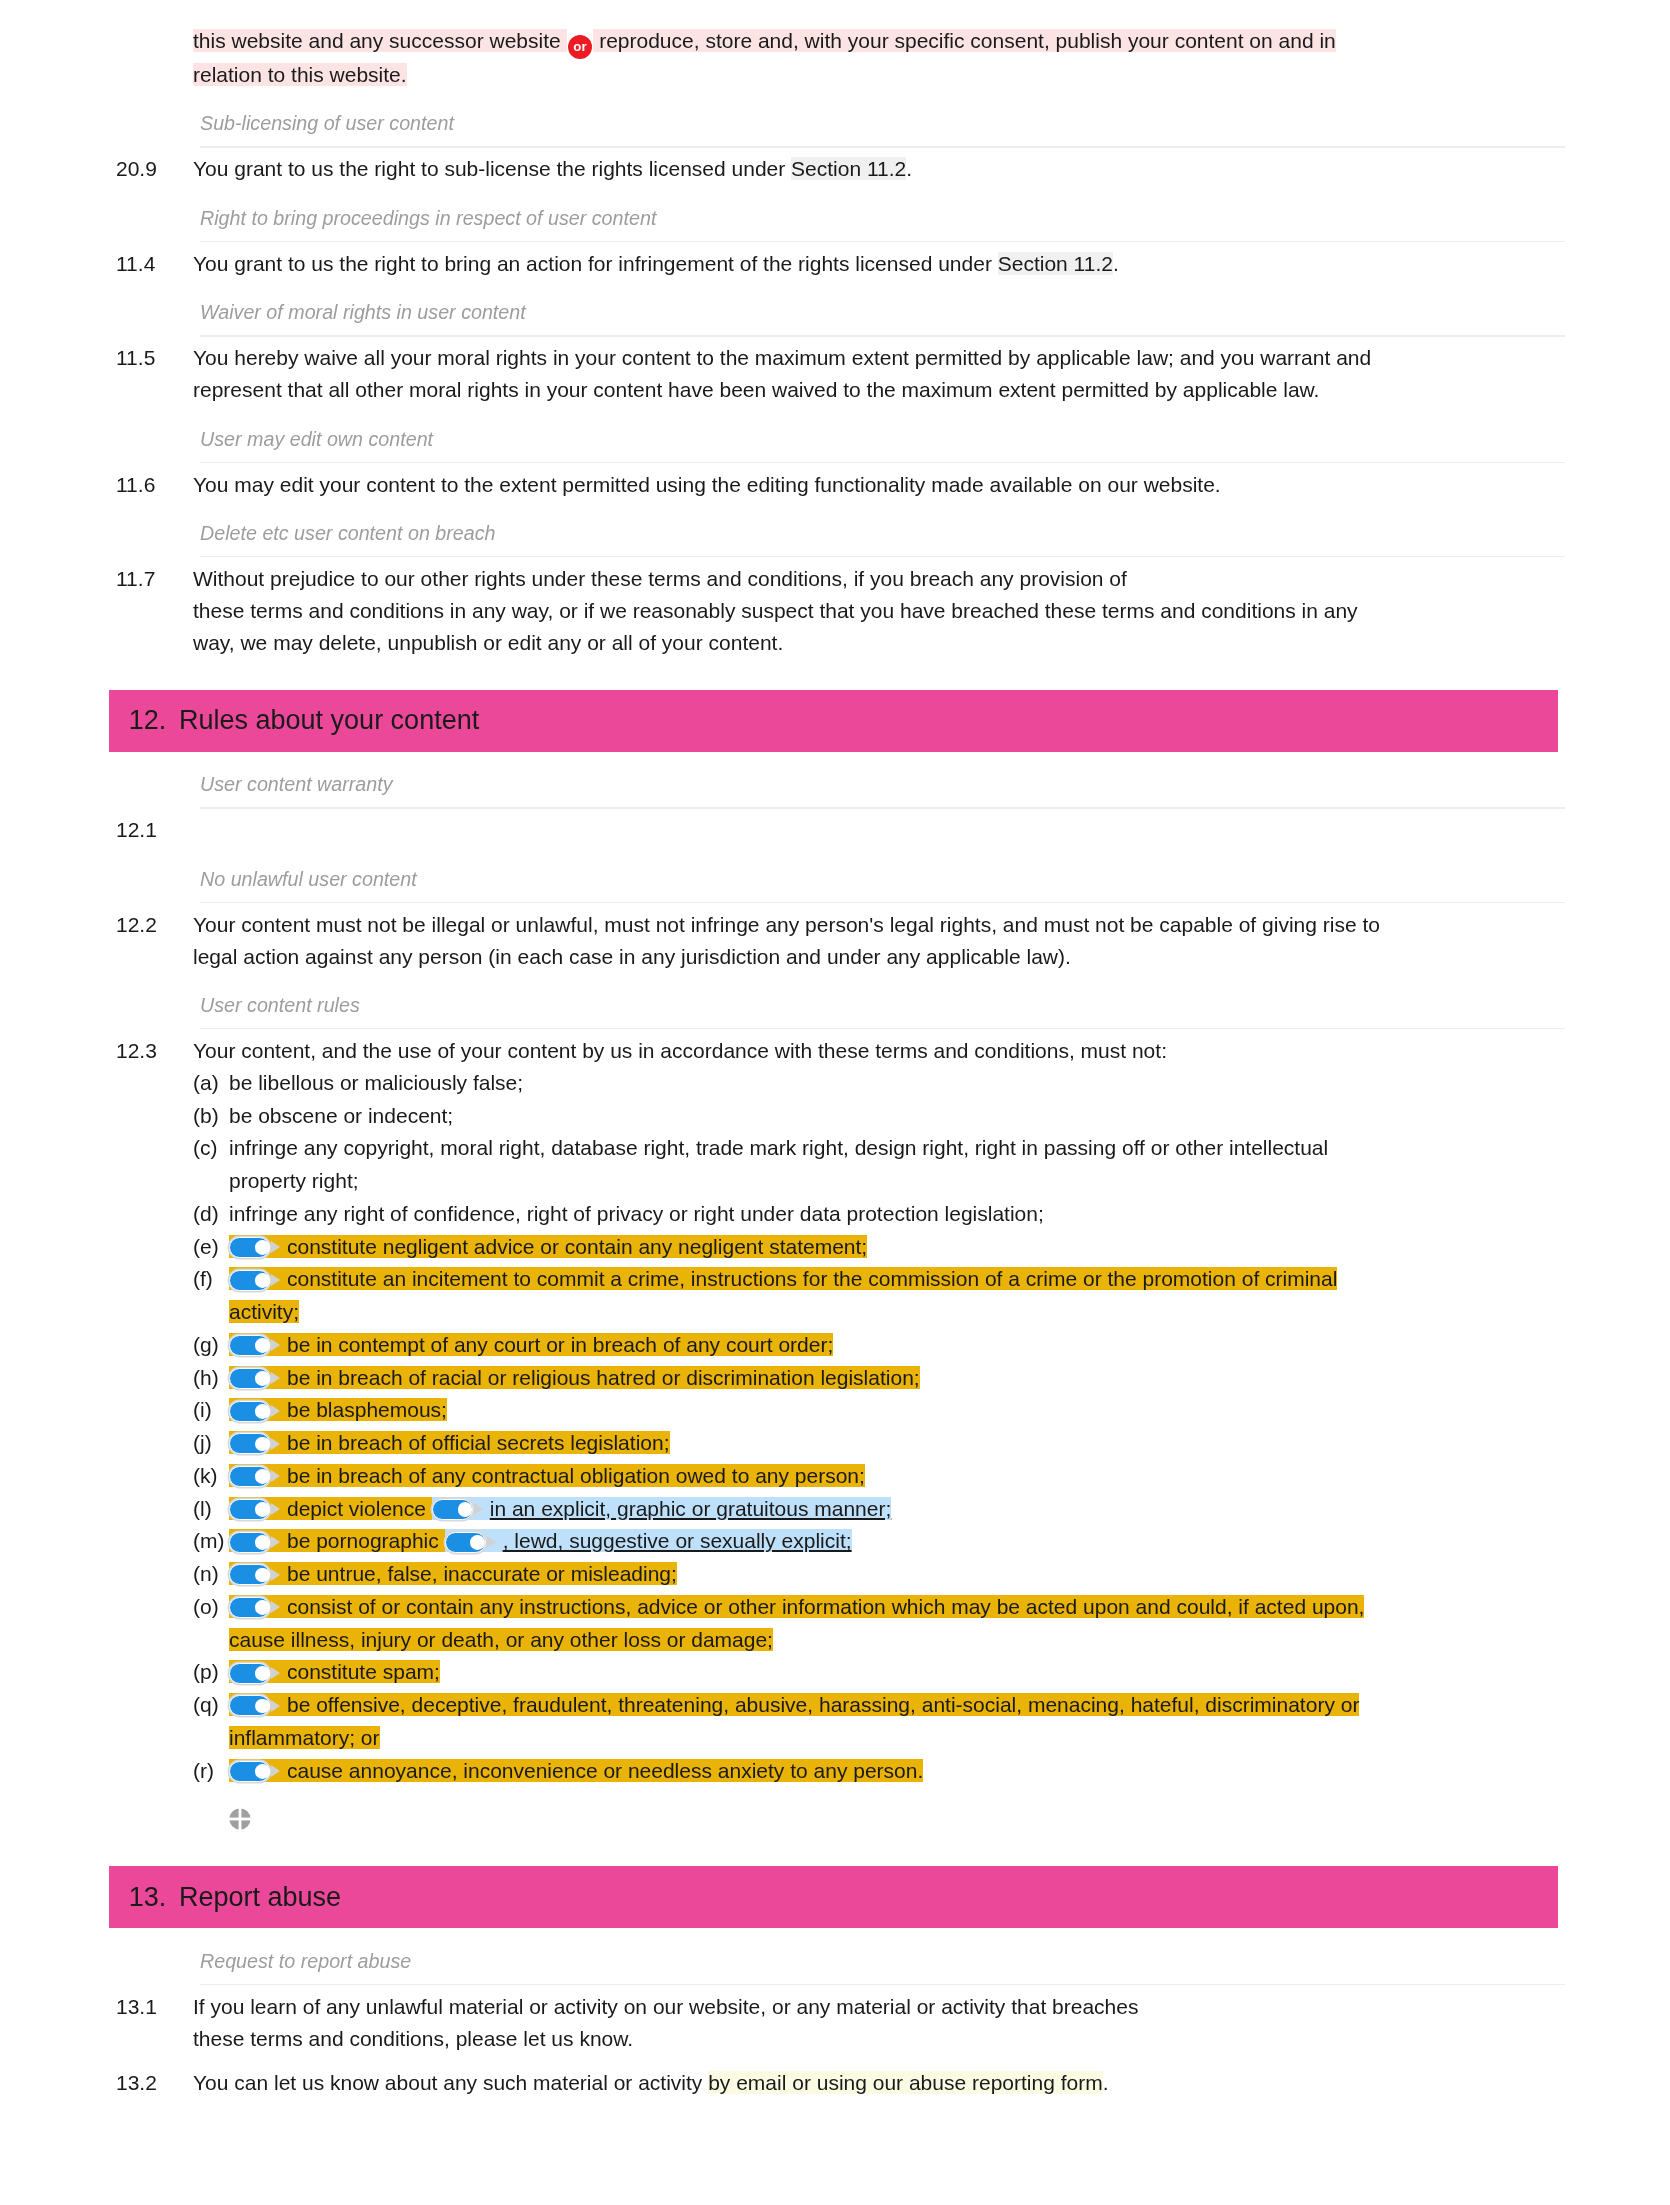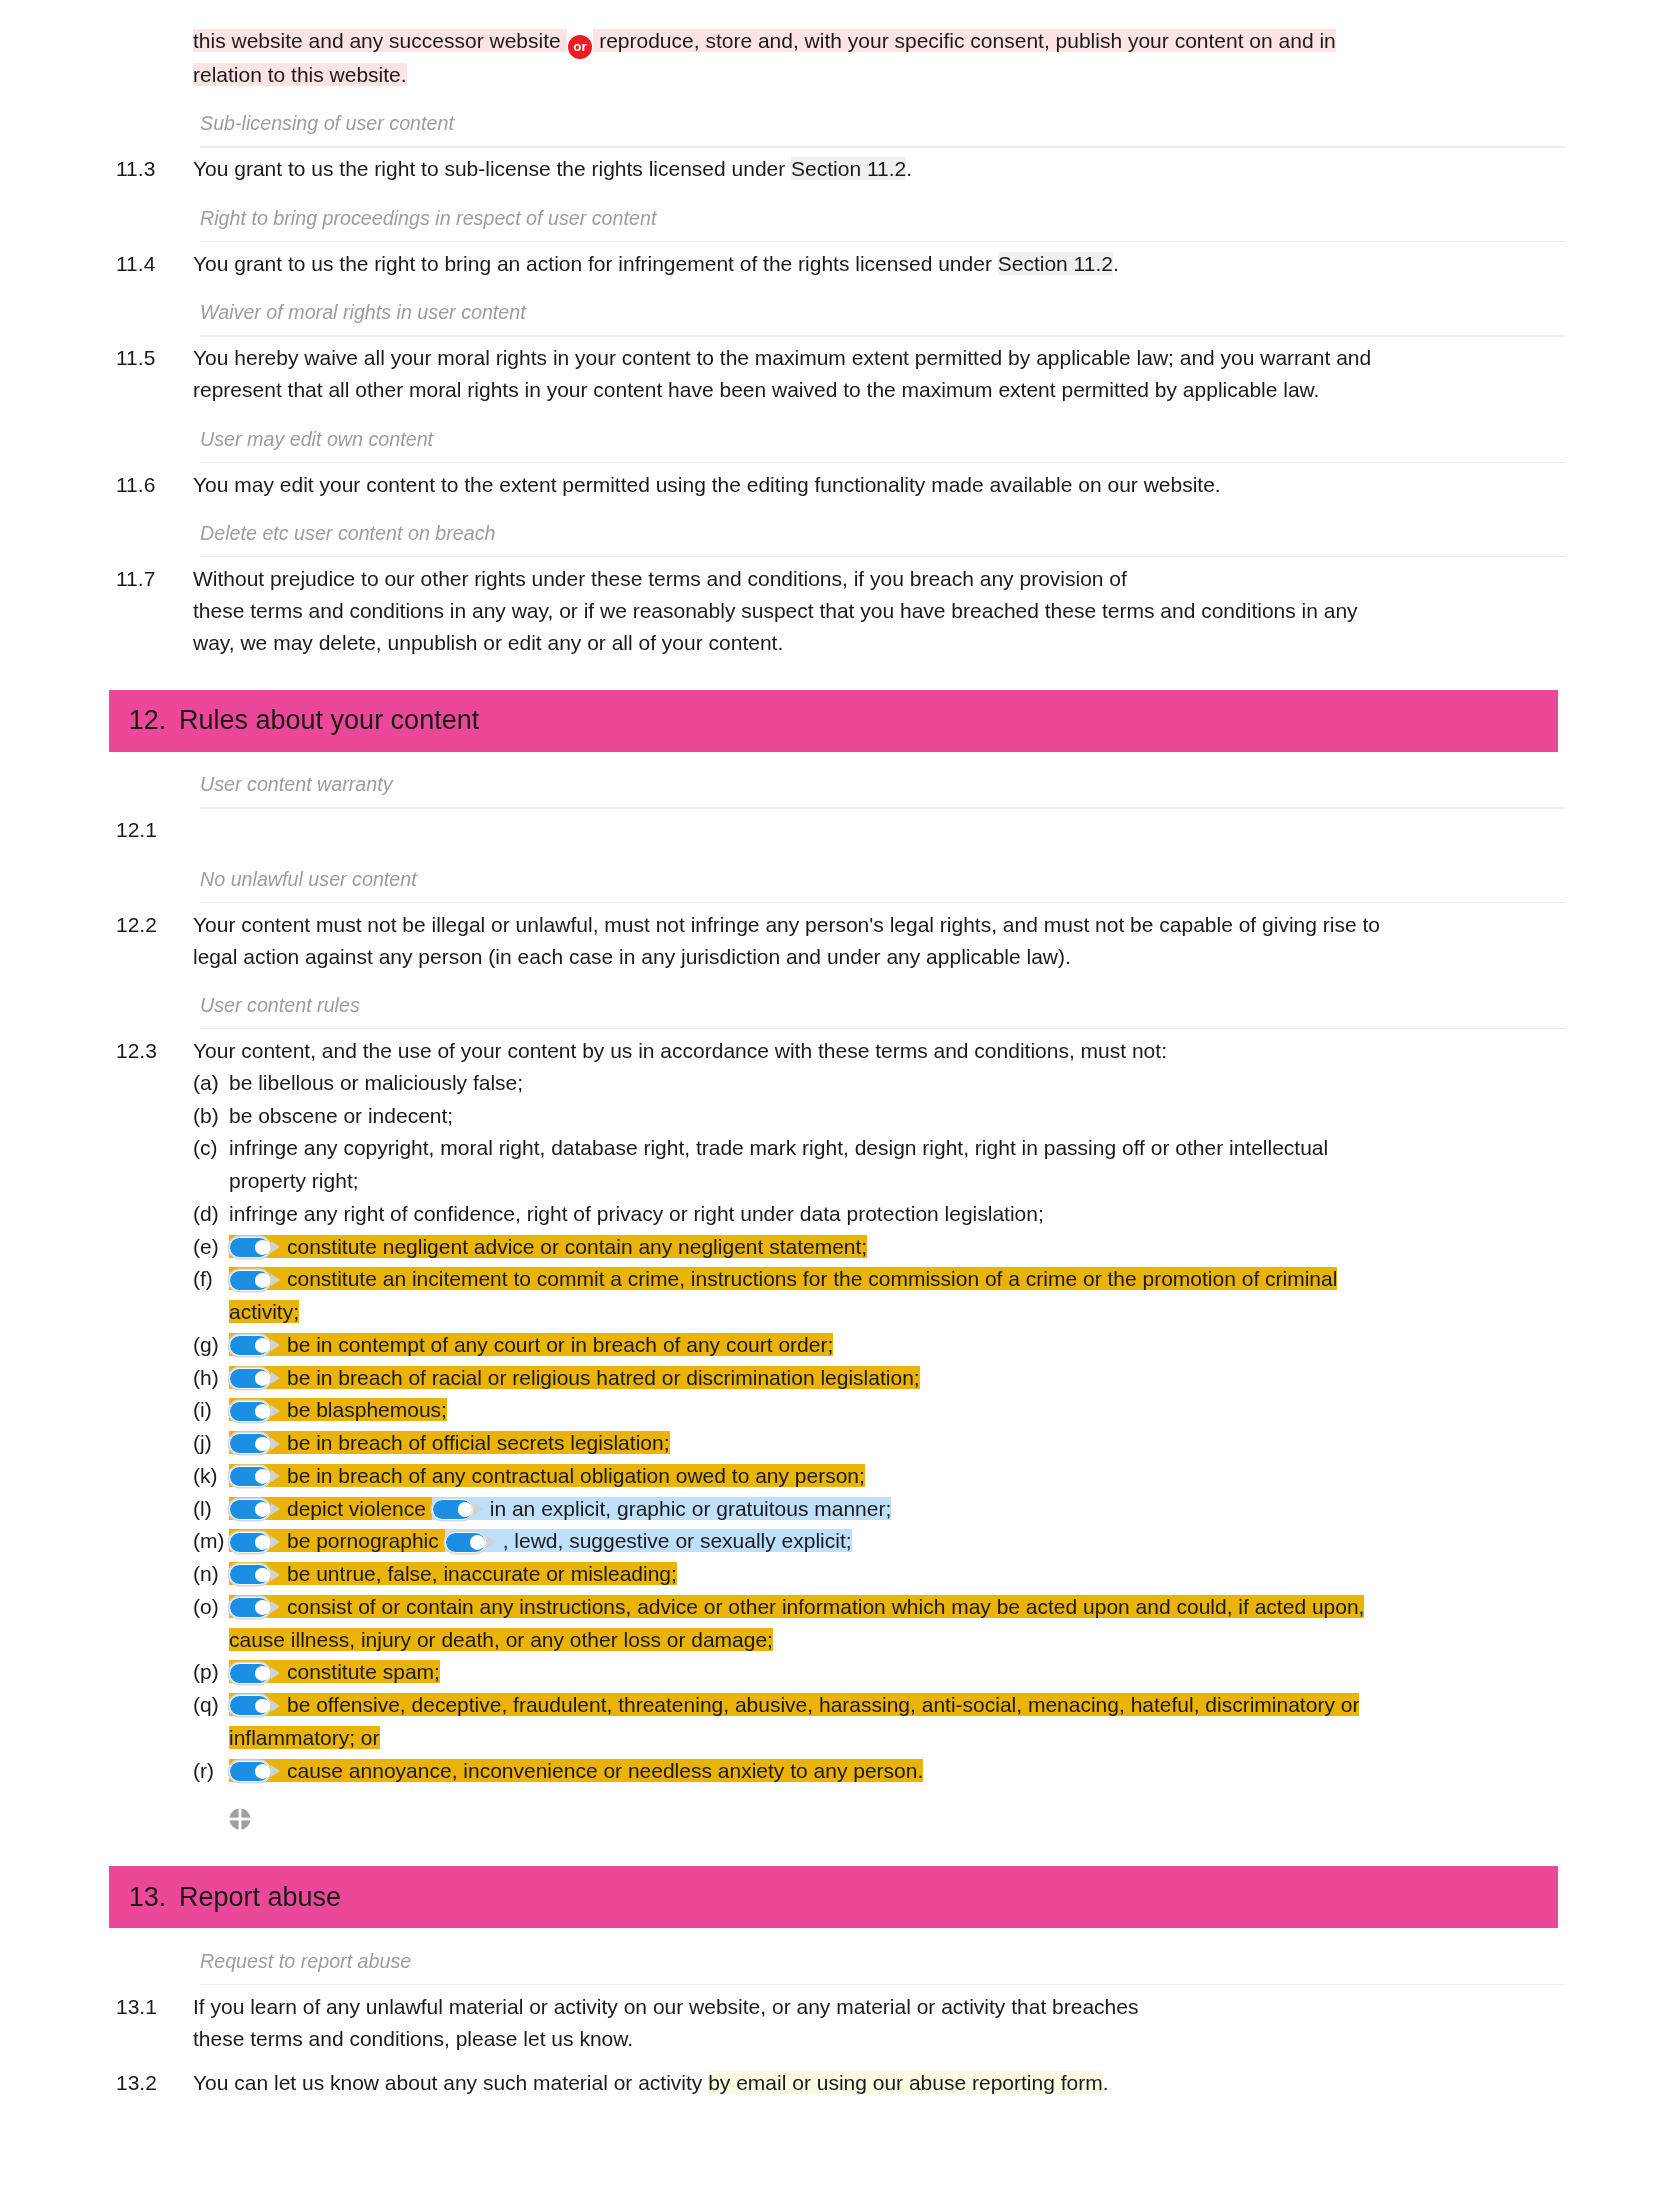--- a/index.html
+++ b/index.html
@@ -185,7 +185,7 @@
     <div class="rule"></div>
   </div>
   <div class="clause">
-    <div class="num">11.3</div>
+    <div class="num">20.9</div>
     <div class="body"><span>You grant to us the right to sub-license the rights licensed under </span><span class="hl-gray">Section 11.2</span><span>.</span></div>
   </div>
 

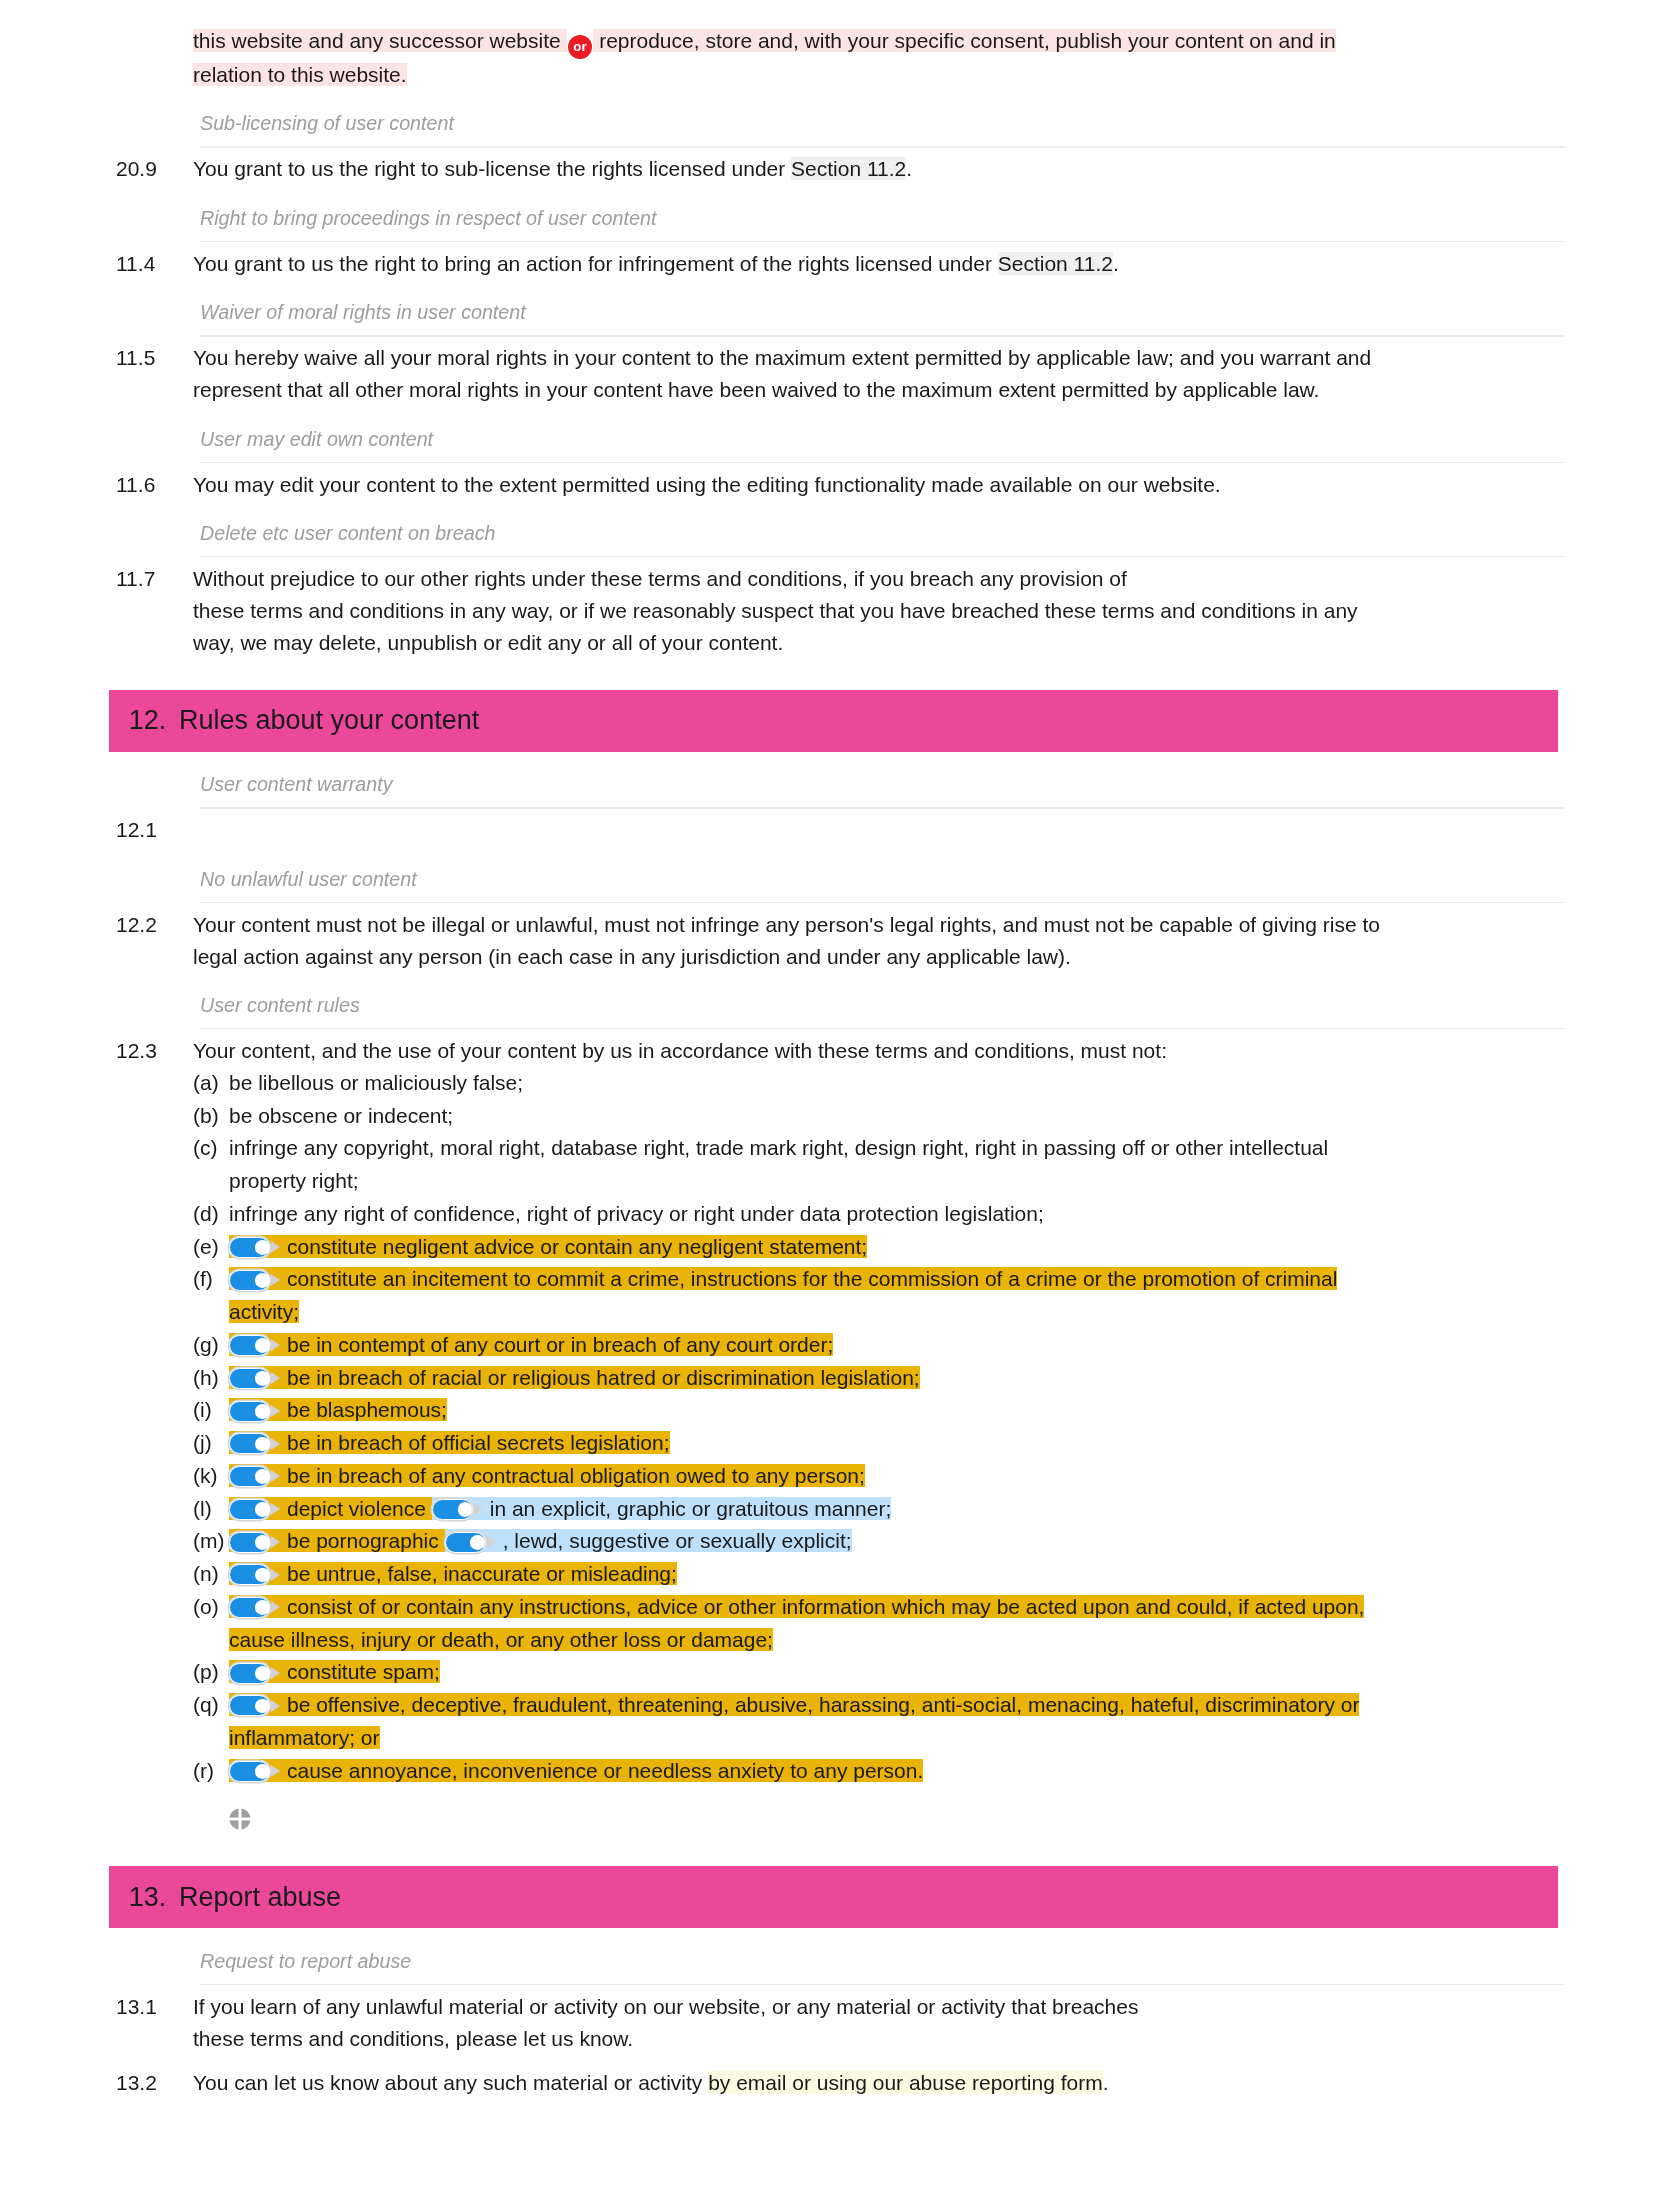--- a/index.html
+++ b/index.html
@@ -90,7 +90,7 @@
   
   .hl-pink{background:#fce4e4;}
   .hl-blue{background:#eab308;}
-  .hl-blue2{background:#bfe0fa;}
+  .hl-blue2{background:#bfe0fa;text-decoration:underline;}
   .hl-gray{background:#f0f0f0;}
   .hl-cream{background:#fbfbe3;}
 

